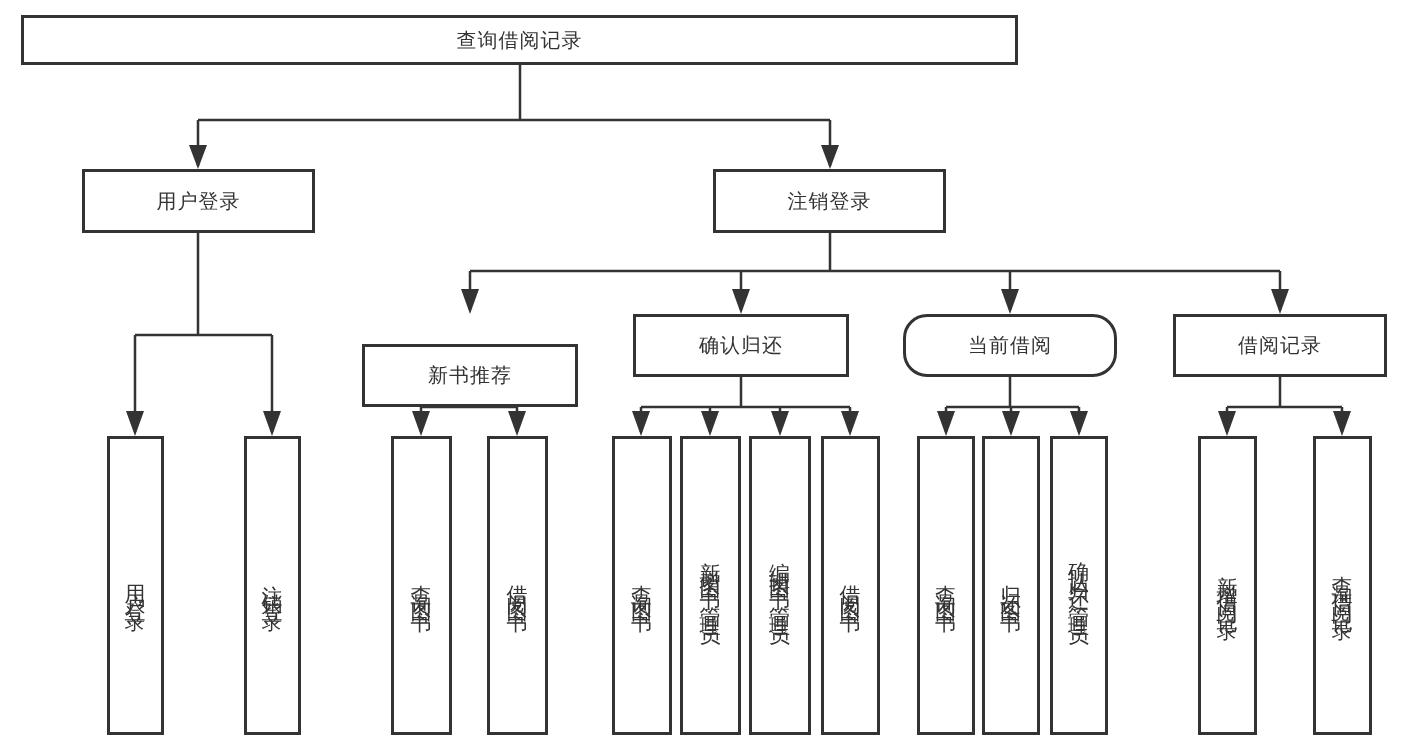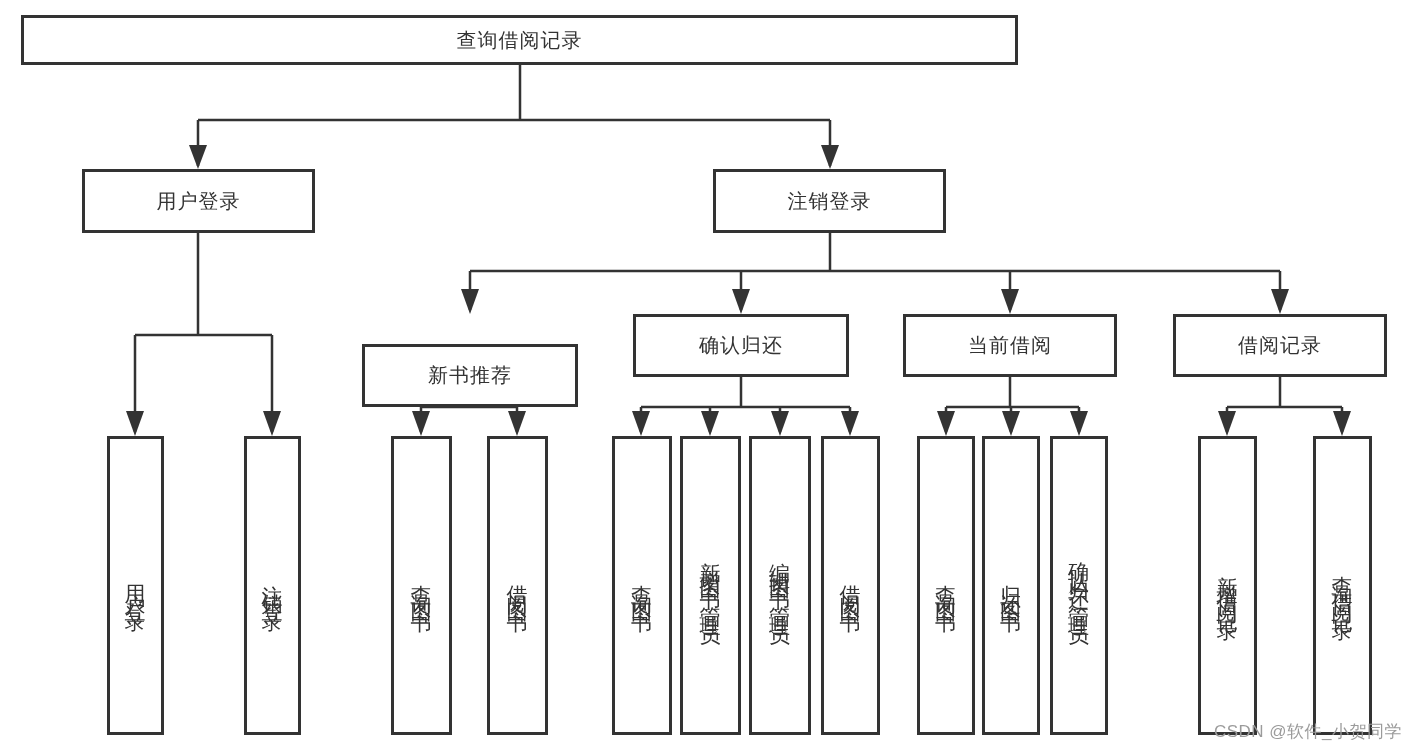--- a/index.html
+++ b/index.html
@@ -52,7 +52,7 @@
   .n-l3 { top: 314px; height: 63px; width: 216px; }
   .n-newbooks { left: 362px; margin-top: 30px; }
   .n-borrow   { left: 633px; }
-  .n-current  { left: 903px;  width: 214px; }
+  .n-current  { left: 903px;  width: 214px; border-radius: 24px; }
   .n-records  { left: 1173px; width: 214px; }
   
   .leaf { top: 436px; height: 299px; }

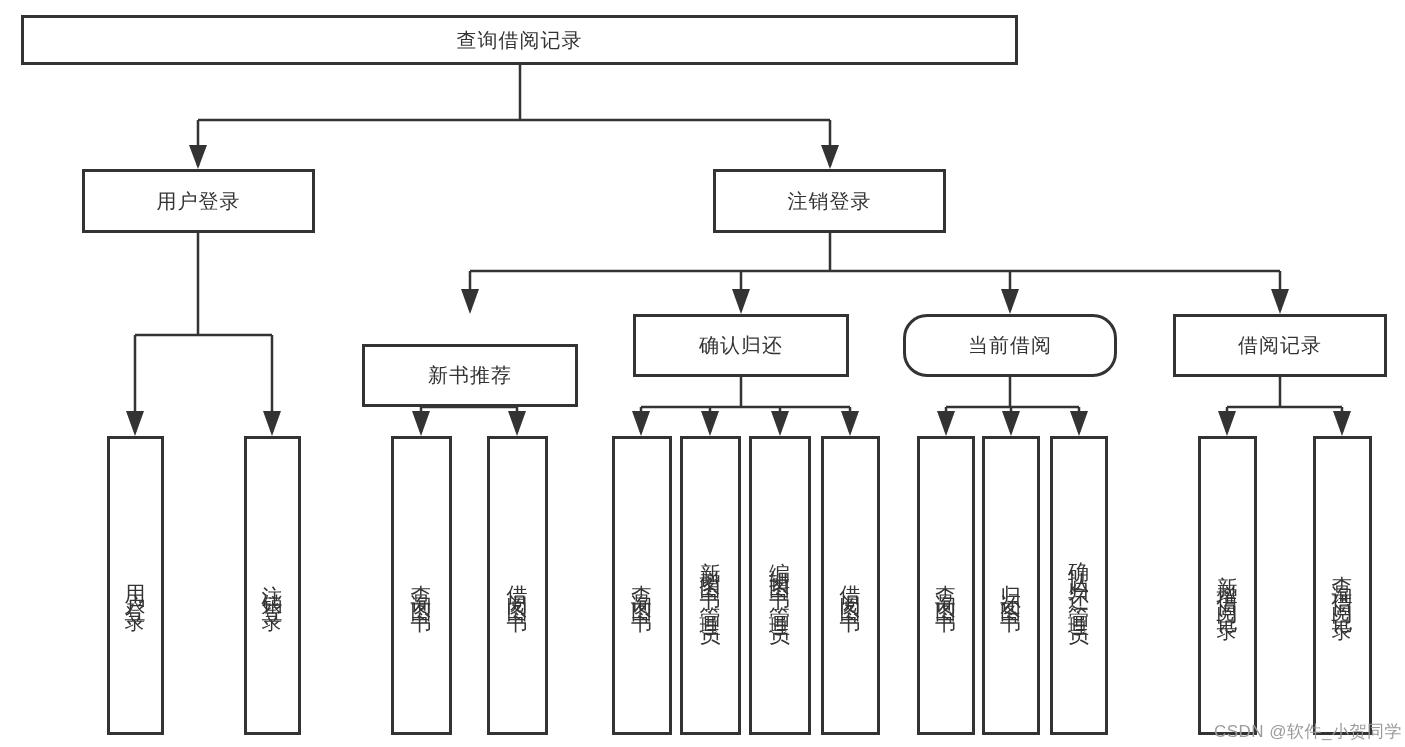--- a/index.html
+++ b/index.html
@@ -199,7 +199,6 @@
     <span>查询借阅记录</span>
   </div>
 
-  <div class="watermark">CSDN @软件_小贺同学</div>
 
 </div>
 

